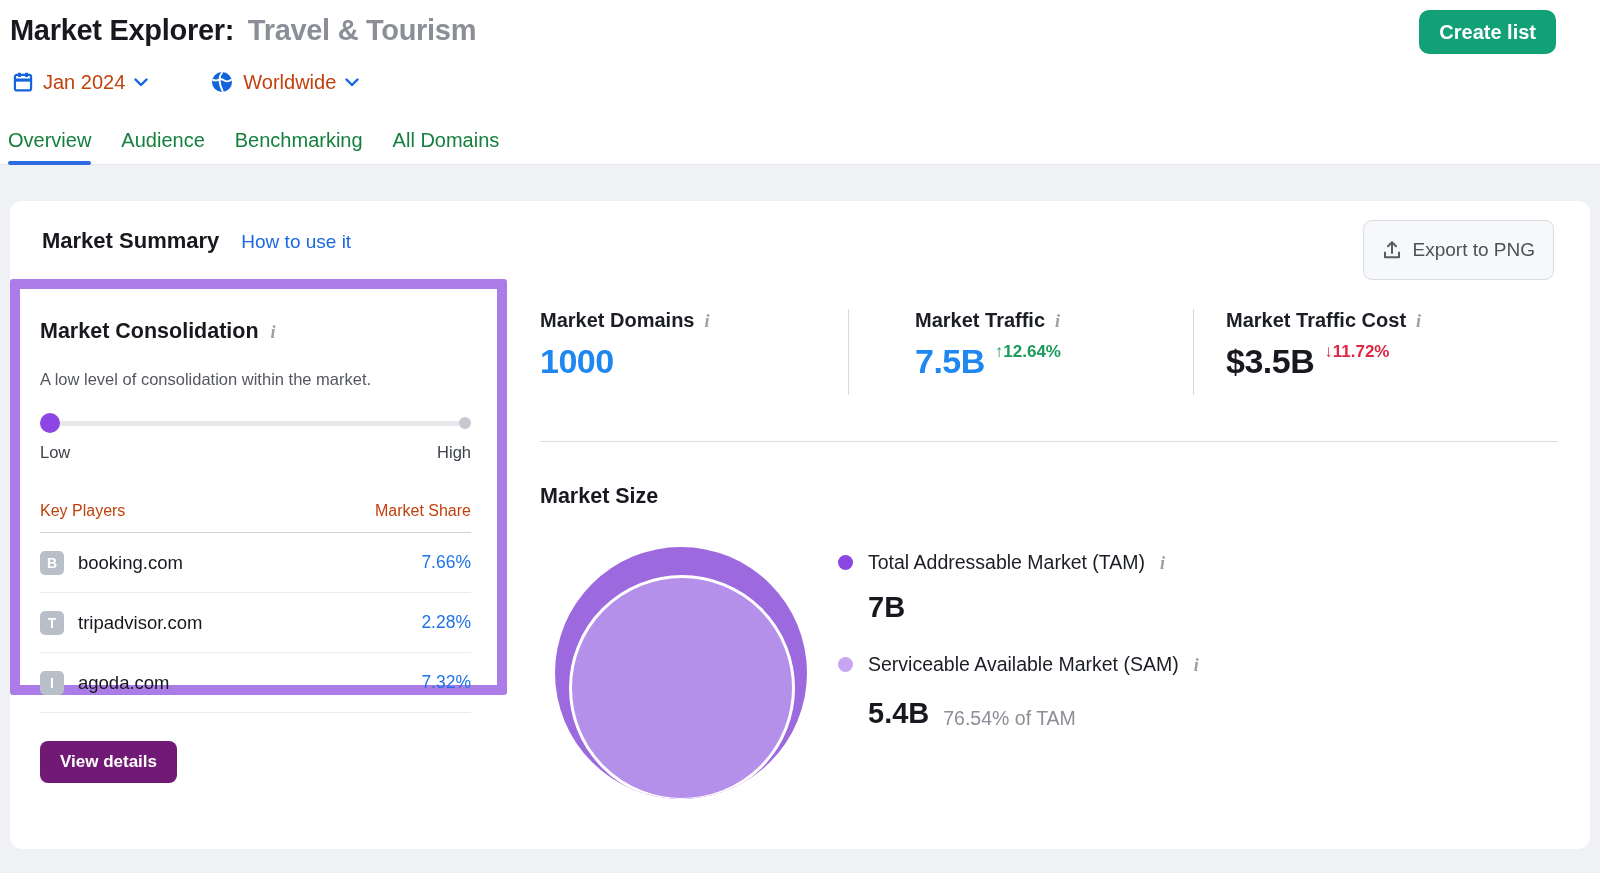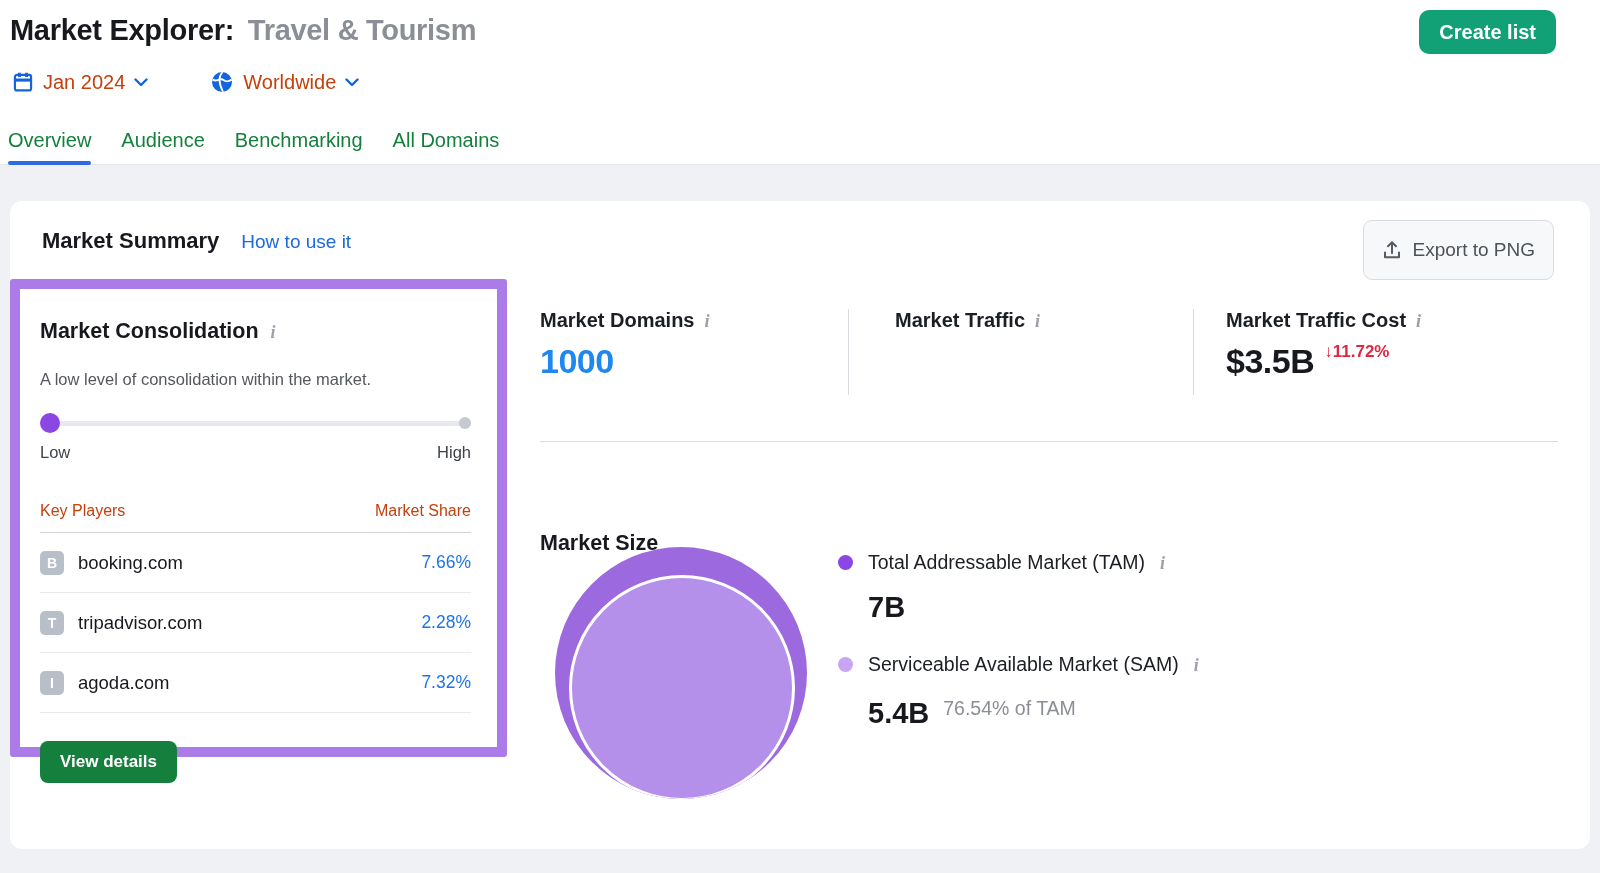--- a/index.html
+++ b/index.html
@@ -64,7 +64,7 @@
 
   
   .consol-frame {
-    position:absolute; left:0; top:78px; width:497px; height:478px;
+    position:absolute; left:0; top:78px; width:497px; height:416px;
     border:10px solid #ab7ce8; border-radius:3px; background:#fff;
     padding:30px 26px 0 20px;
   }

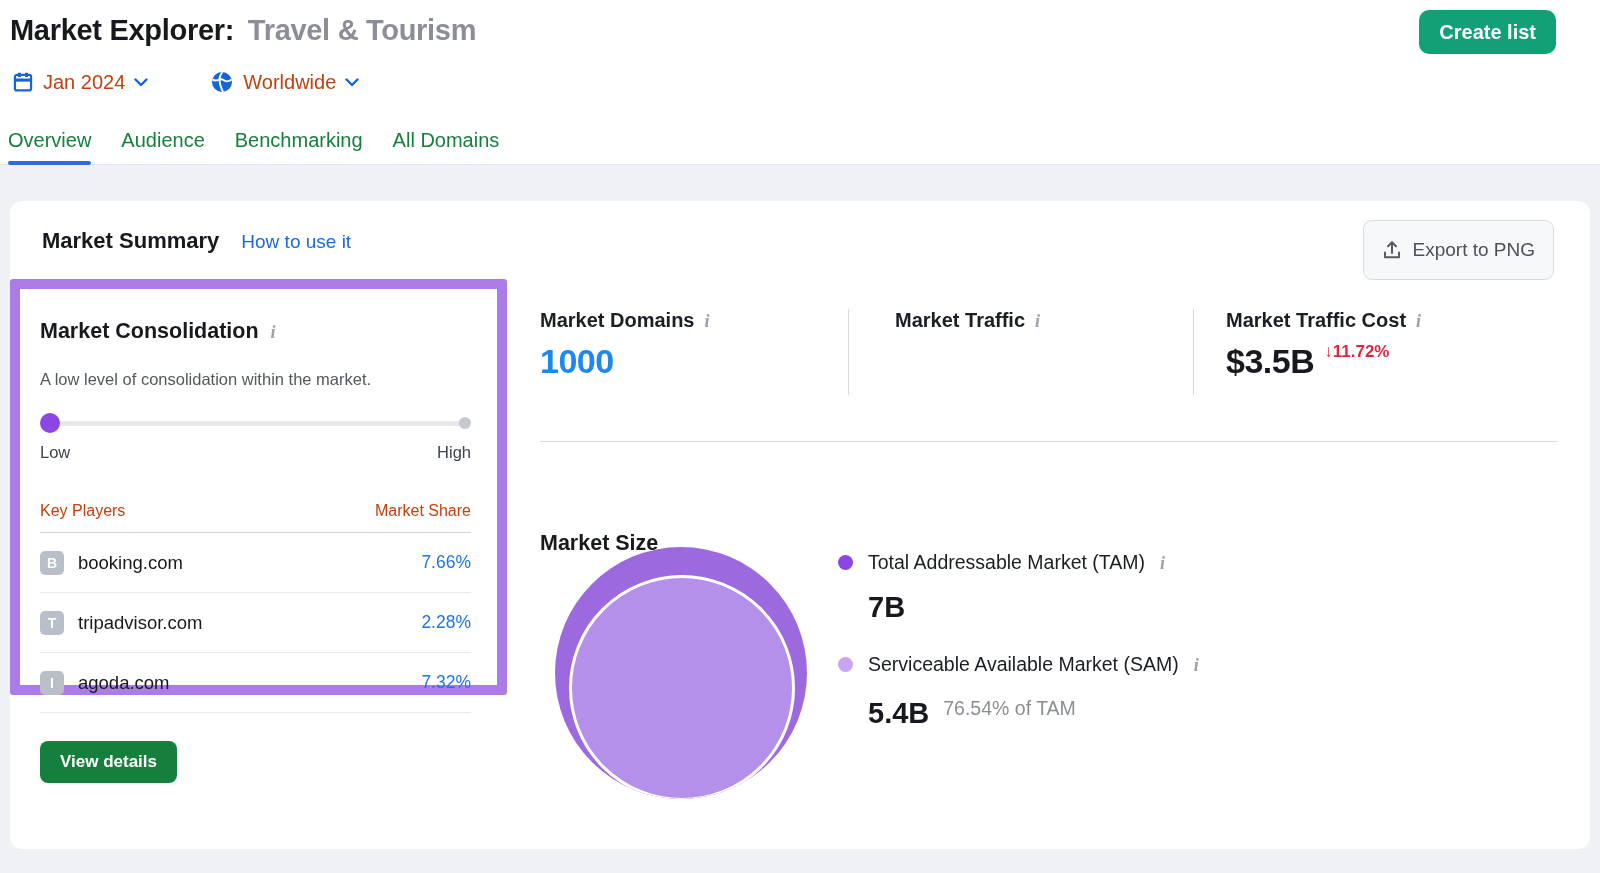--- a/index.html
+++ b/index.html
@@ -119,7 +119,7 @@
   .metric { min-height:86px; }
   .metric + .metric { border-left:1px solid #d9dbe0; }
   .metric.m1 { width:268px; }
-  .metric.m2 { width:305px; padding-left:46px; }
+  .metric.m2 { width:305px; padding-left:66px; }
   .metric.m3 { padding-left:32px; }
   .metric-label {
     display:flex; align-items:center; gap:10px;

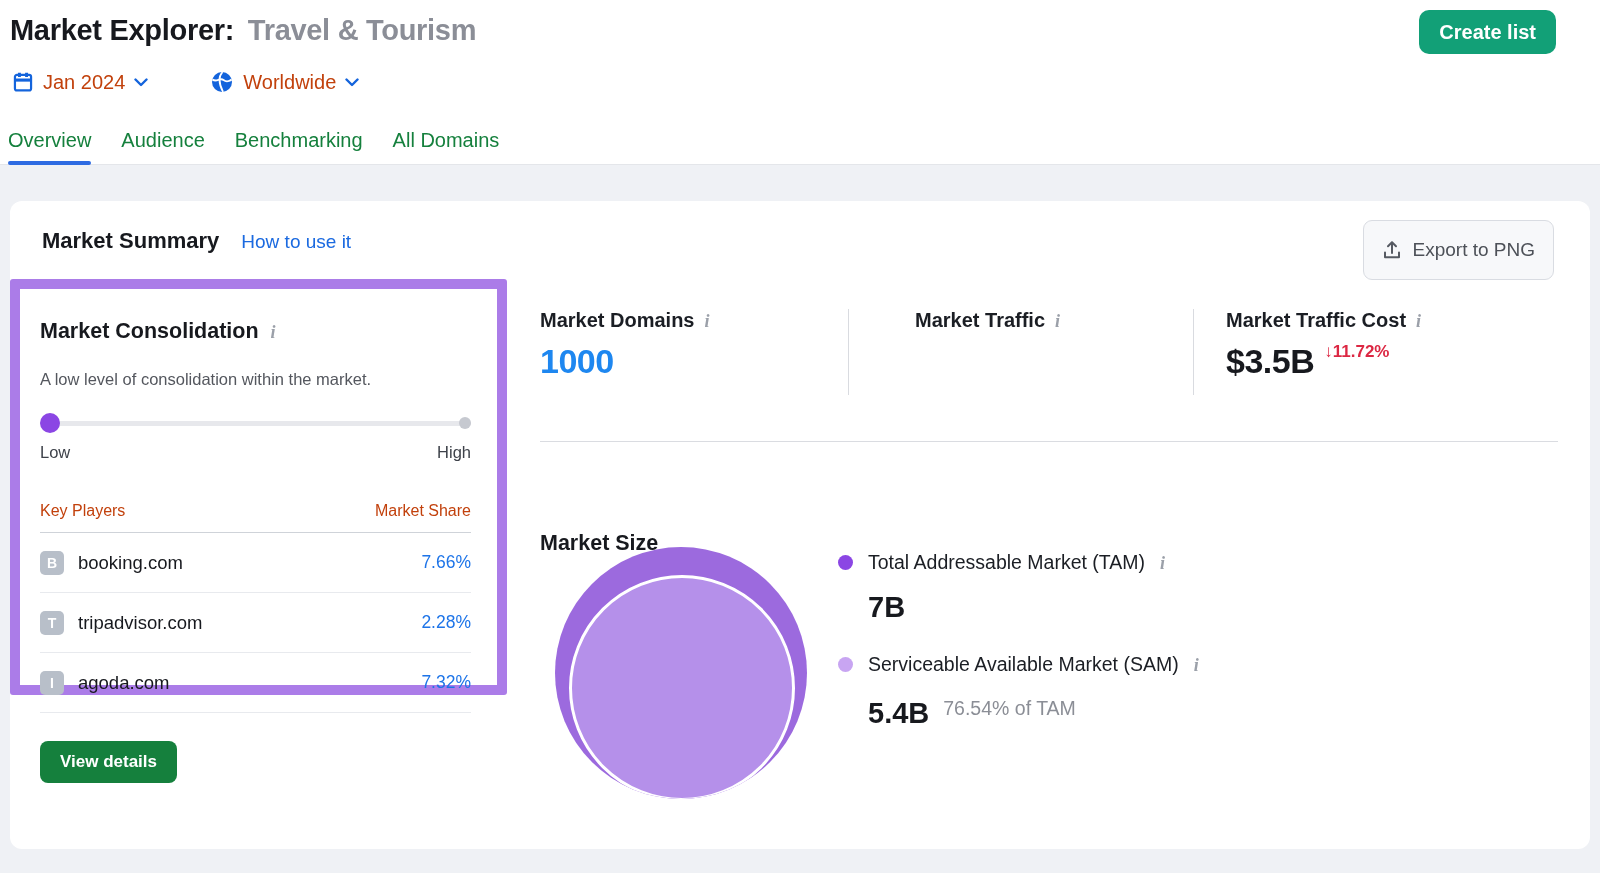--- a/index.html
+++ b/index.html
@@ -293,6 +293,10 @@
         <span>Market Traffic</span>
         <span class="info-i">i</span>
       </div>
+      <div class="metric-value-row">
+        <span class="metric-value v-blue">7.5B</span>
+        <span class="m-change up"><span>↑</span><span>12.64%</span></span>
+      </div>
     </div>
     <div class="metric m3">
       <div class="metric-label">

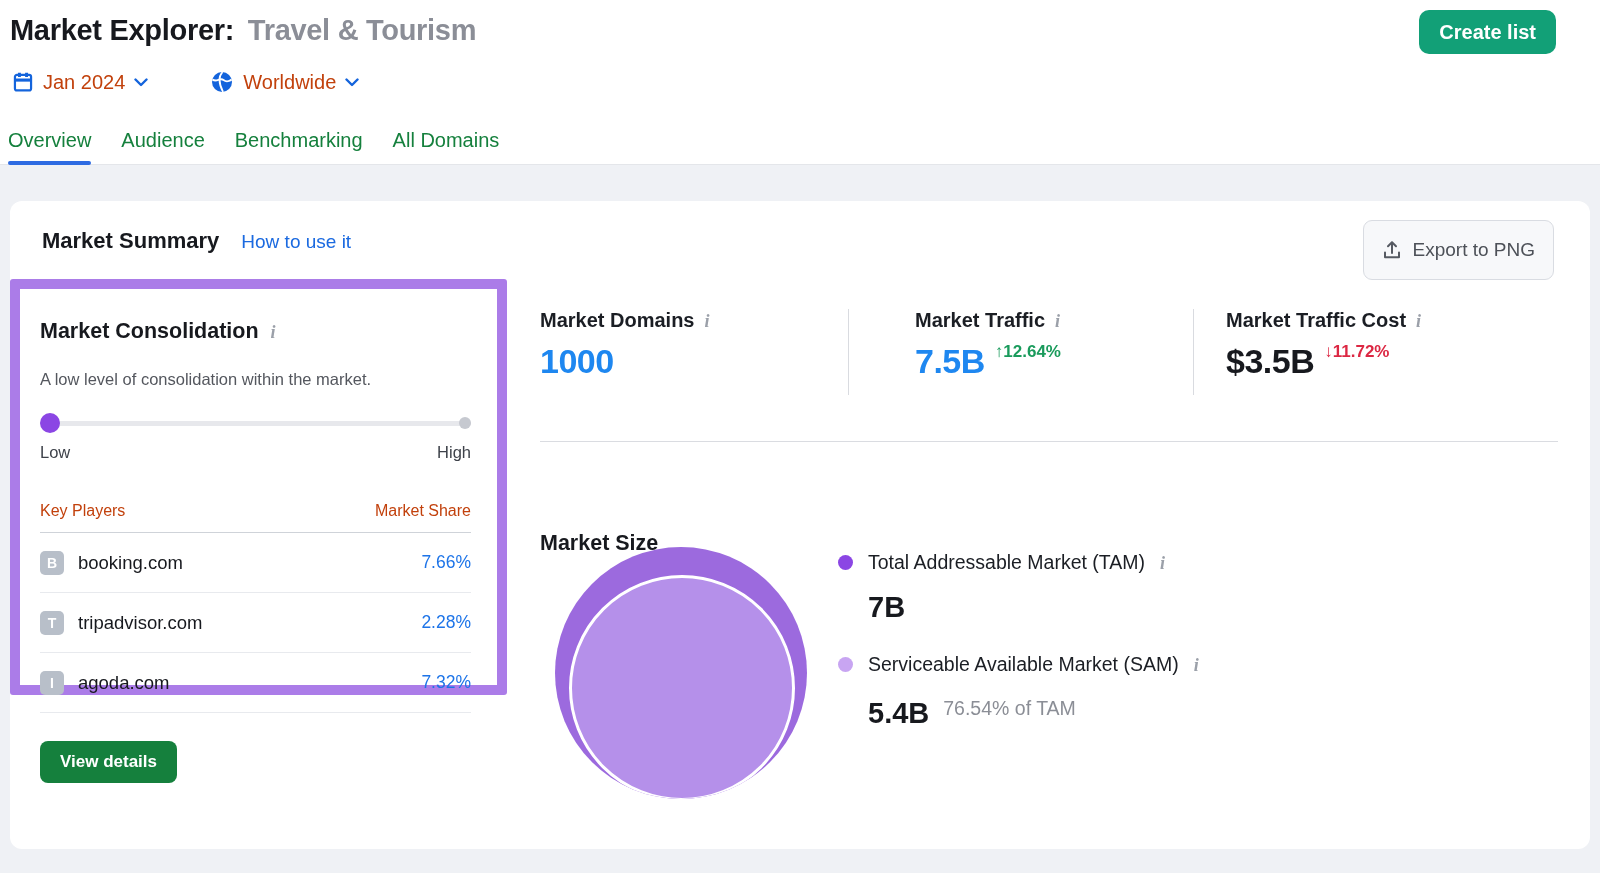--- a/index.html
+++ b/index.html
@@ -139,7 +139,7 @@
   }
 
   
-  .ms-title { position:absolute; left:530px; top:283px; font-size:21.5px; font-weight:700;margin-top:47px; }
+  .ms-title { position:absolute; left:530px; top:283px; font-size:21.5px; font-weight:700; }
   .bubble {
     position:absolute; left:545px; top:346px; width:252px; height:252px;
     border-radius:50%; background:#9c6ade; overflow:hidden;

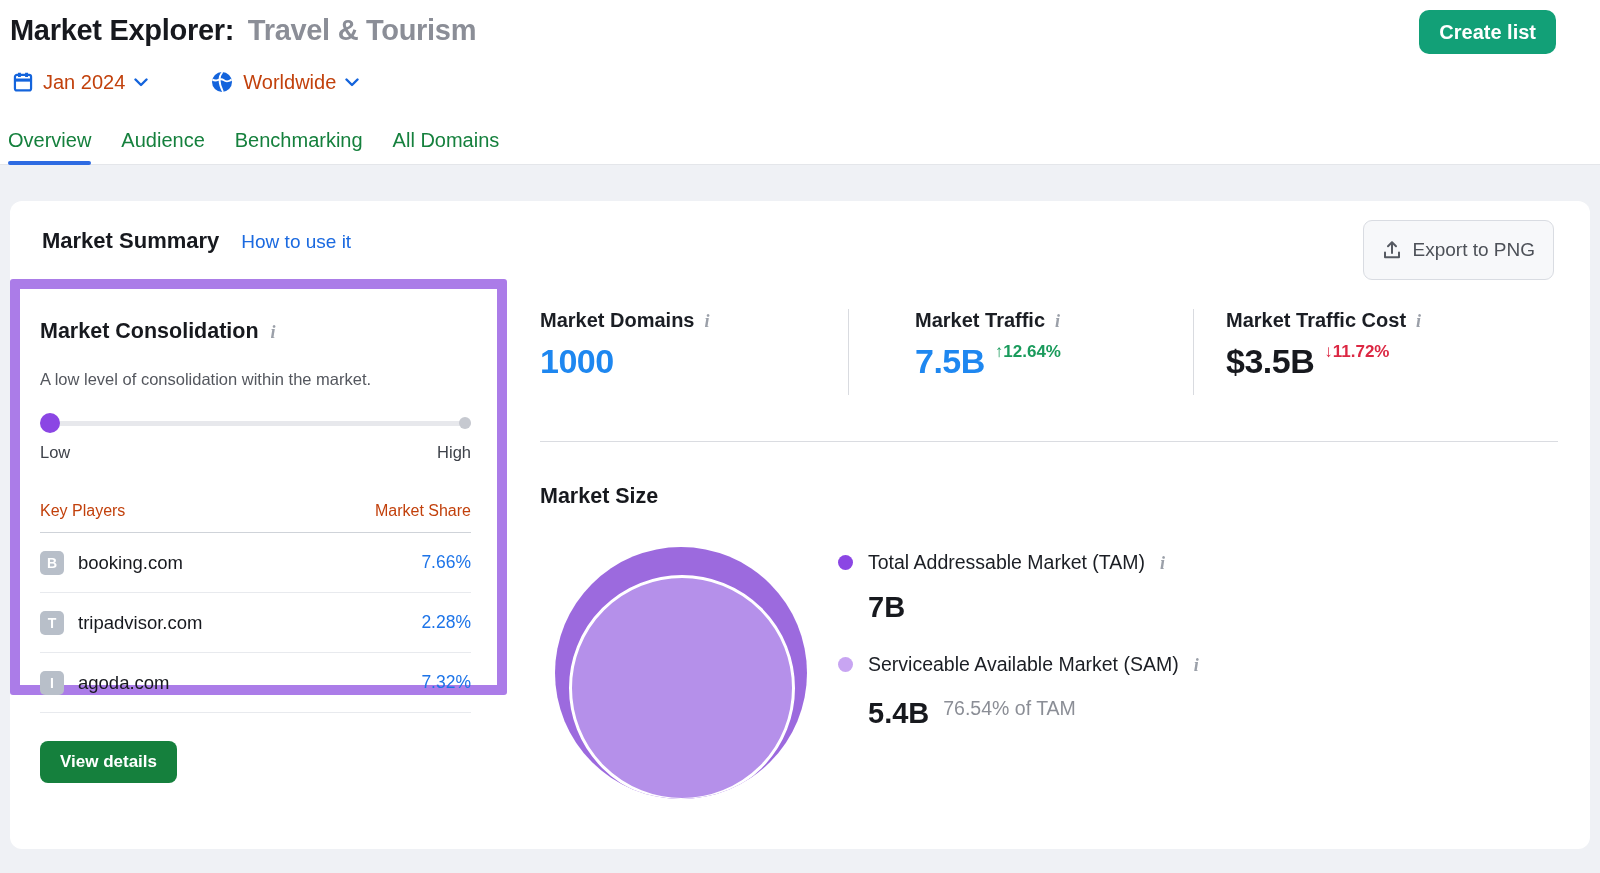--- a/index.html
+++ b/index.html
@@ -161,7 +161,7 @@
   .legend-value.tam { top:390px; }
   .sam-value-row {
     position:absolute; left:858px; top:496px;
-    display:flex; align-items:flex-start; gap:14px;
+    display:flex; align-items:flex-end; gap:14px;
   }
   .sam-value-row .legend-value { position:static; }
   .sam-note { font-size:19.5px; color:#8b8e96; }

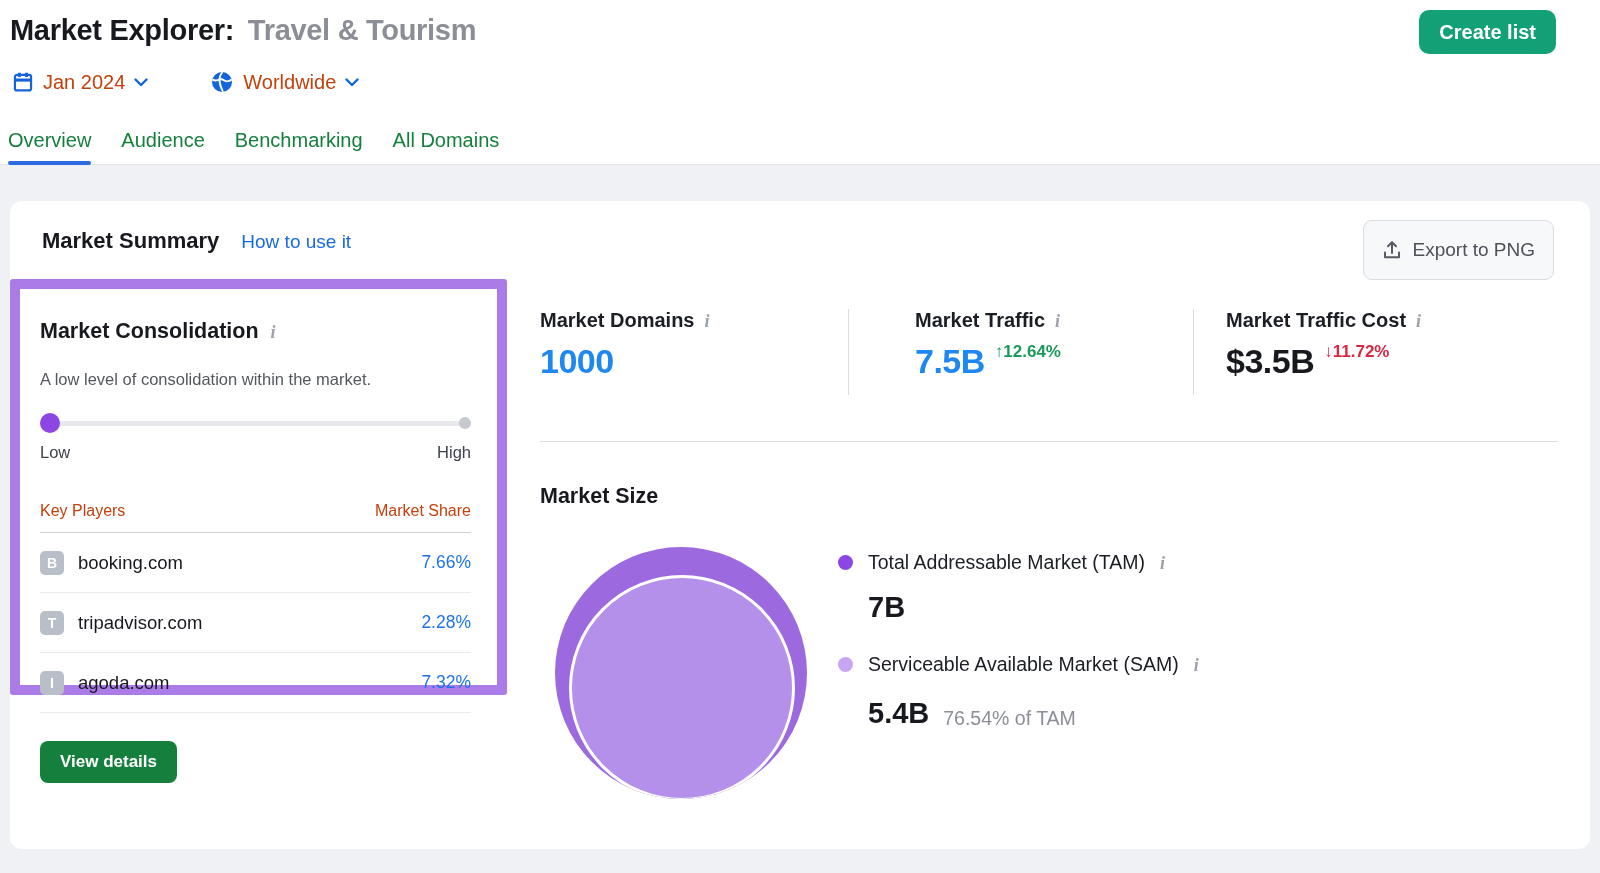--- a/index.html
+++ b/index.html
@@ -109,7 +109,7 @@
   .kp-domain { margin-left:14px; font-size:18.5px; color:#17191e; }
   .kp-share { margin-left:auto; font-size:17.5px; color:#1d74e8; cursor:pointer; }
   .view-details {
-    margin-top:28px; background:#15803d; color:#fff; border:none;
+    margin-top:28px; background:#701a75; color:#fff; border:none;
     border-radius:8px; font-size:17px; font-weight:700; padding:11px 20px;
     font-family:"Liberation Sans", sans-serif; cursor:pointer;
   }

